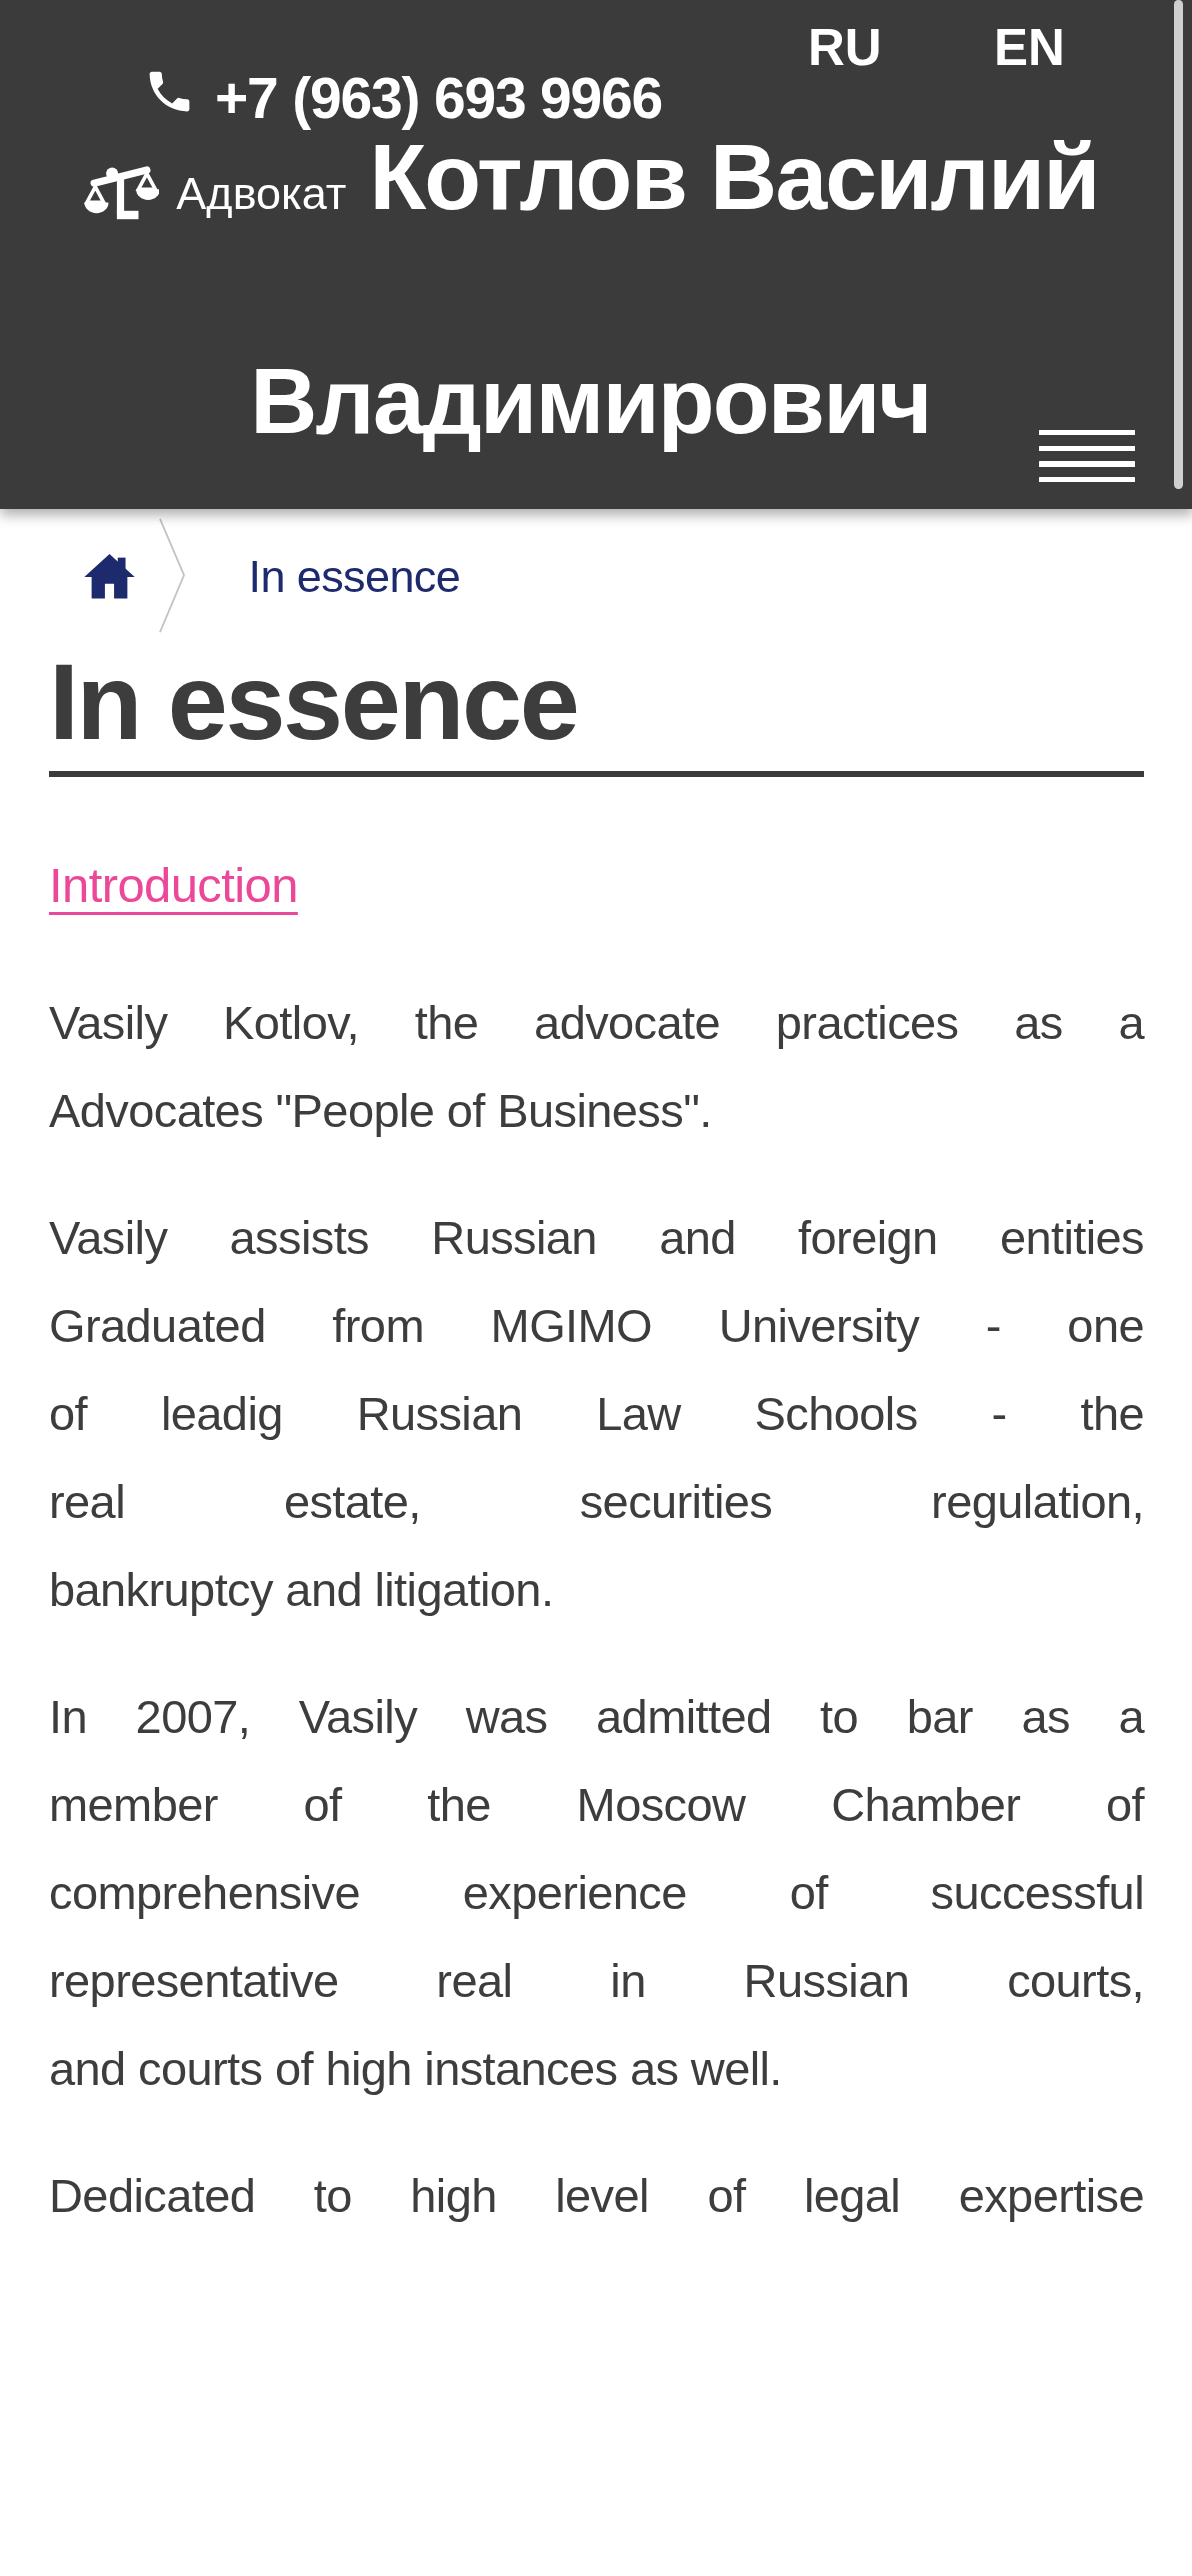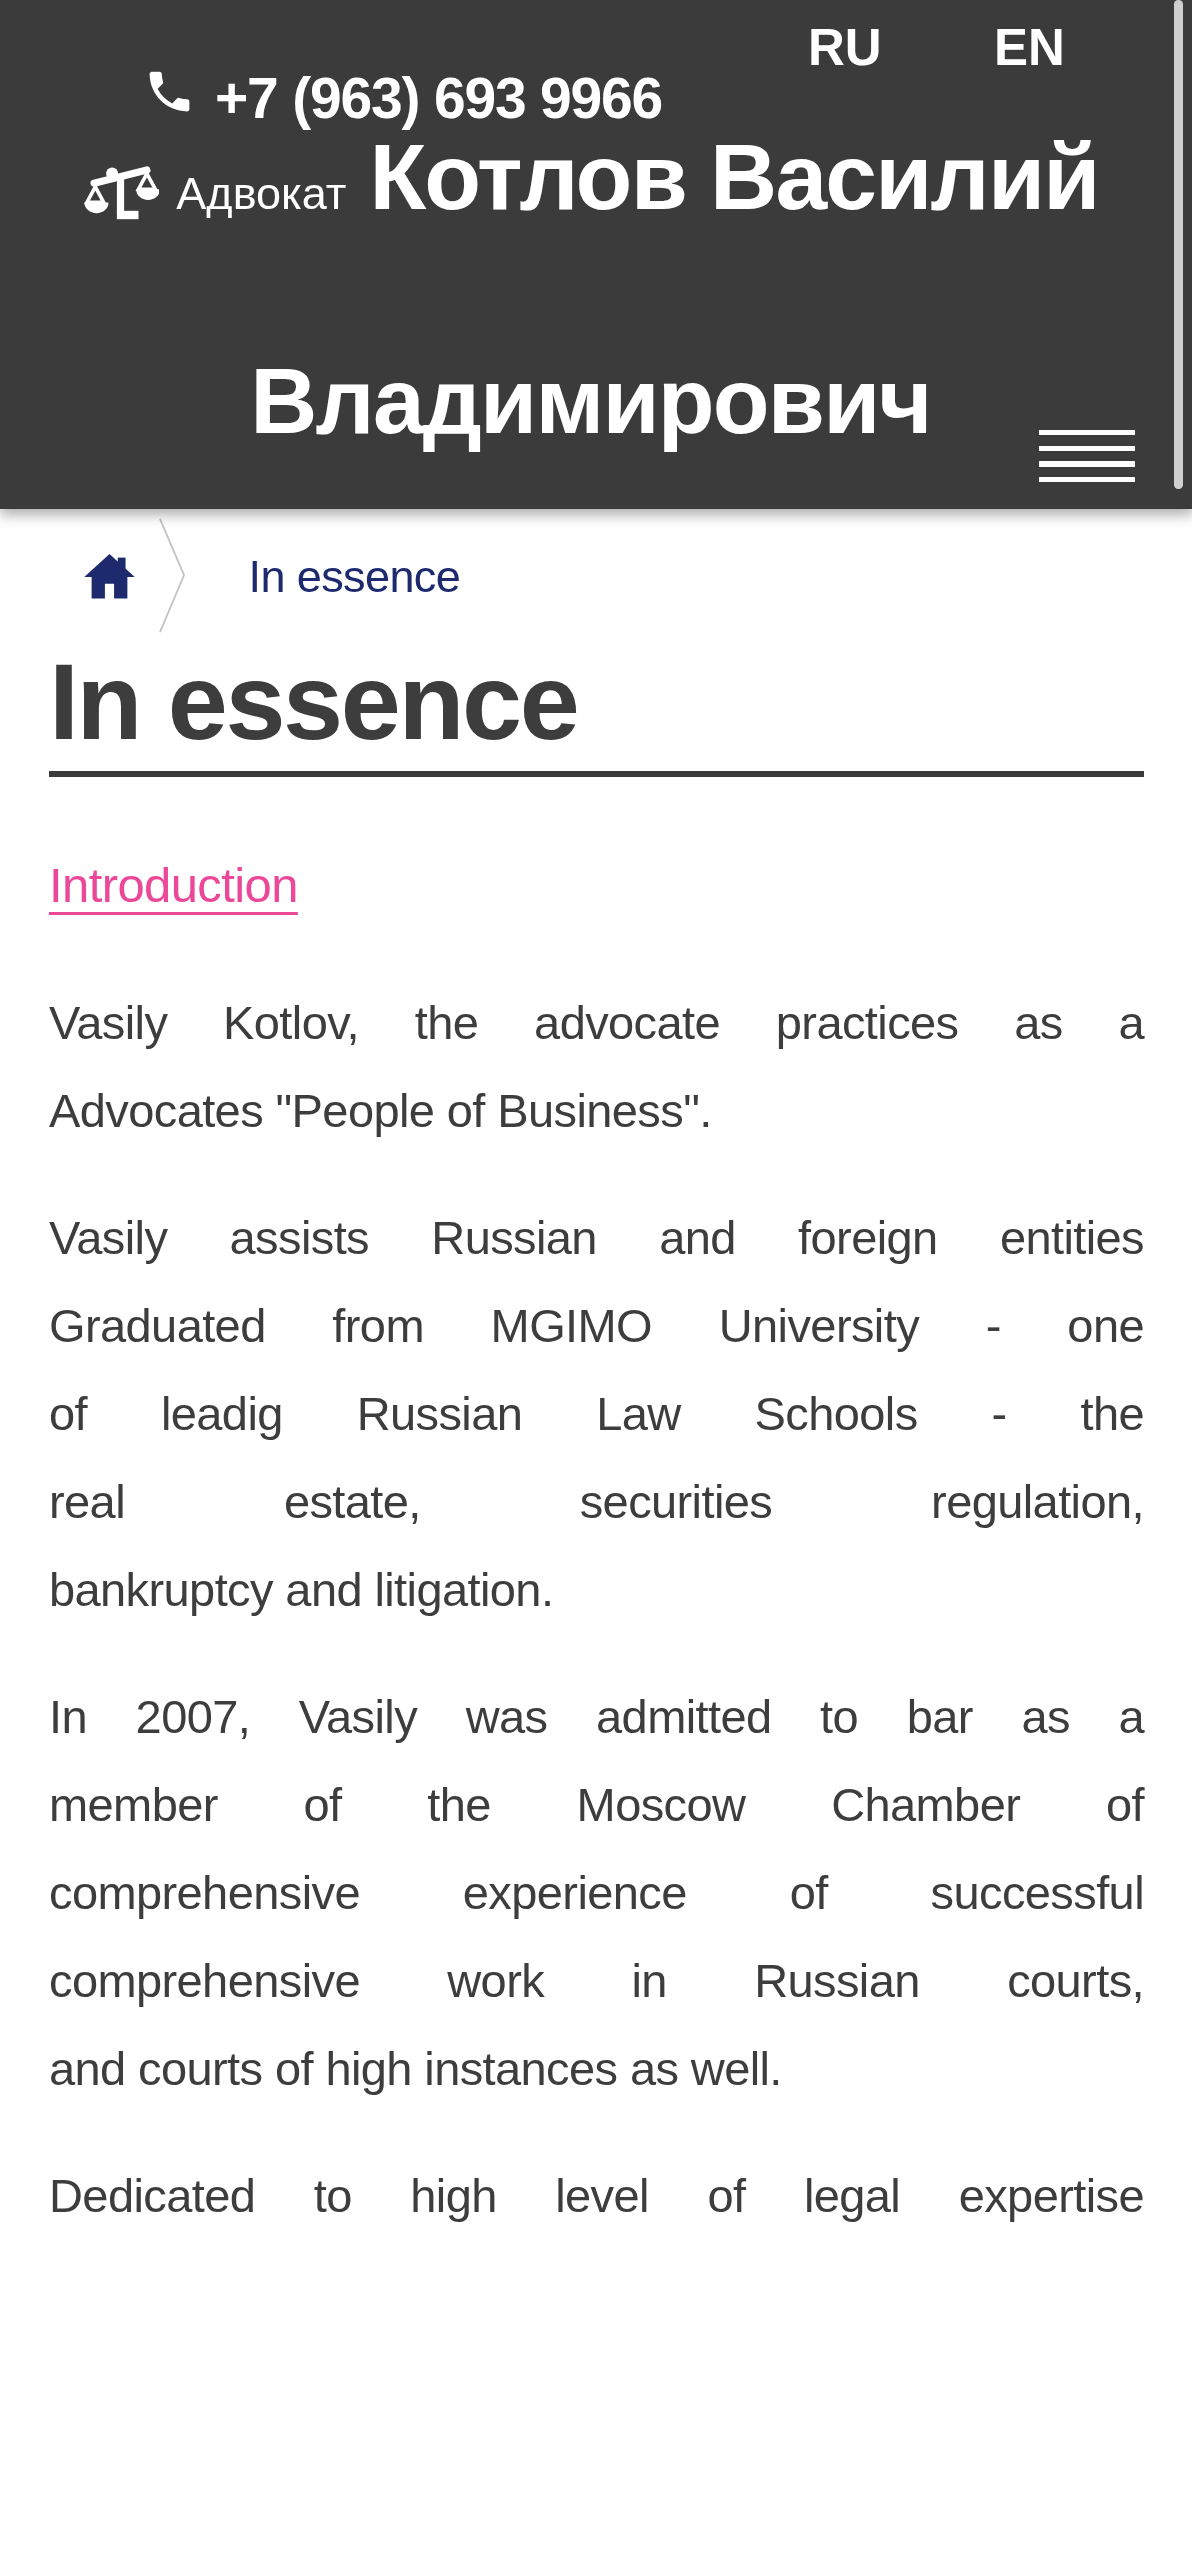--- a/index.html
+++ b/index.html
@@ -147,7 +147,7 @@
       <span class="ln">In 2007, Vasily was admitted to bar as a</span>
       <span class="ln">member of the Moscow Chamber of</span>
       <span class="ln">comprehensive experience of successful</span>
-      <span class="ln">comprehensive work in Russian courts,</span>
+      <span class="ln">representative real in Russian courts,</span>
       <span class="ln ln-end">and courts of high instances as well.</span>
     </p>
     <p class="para">

